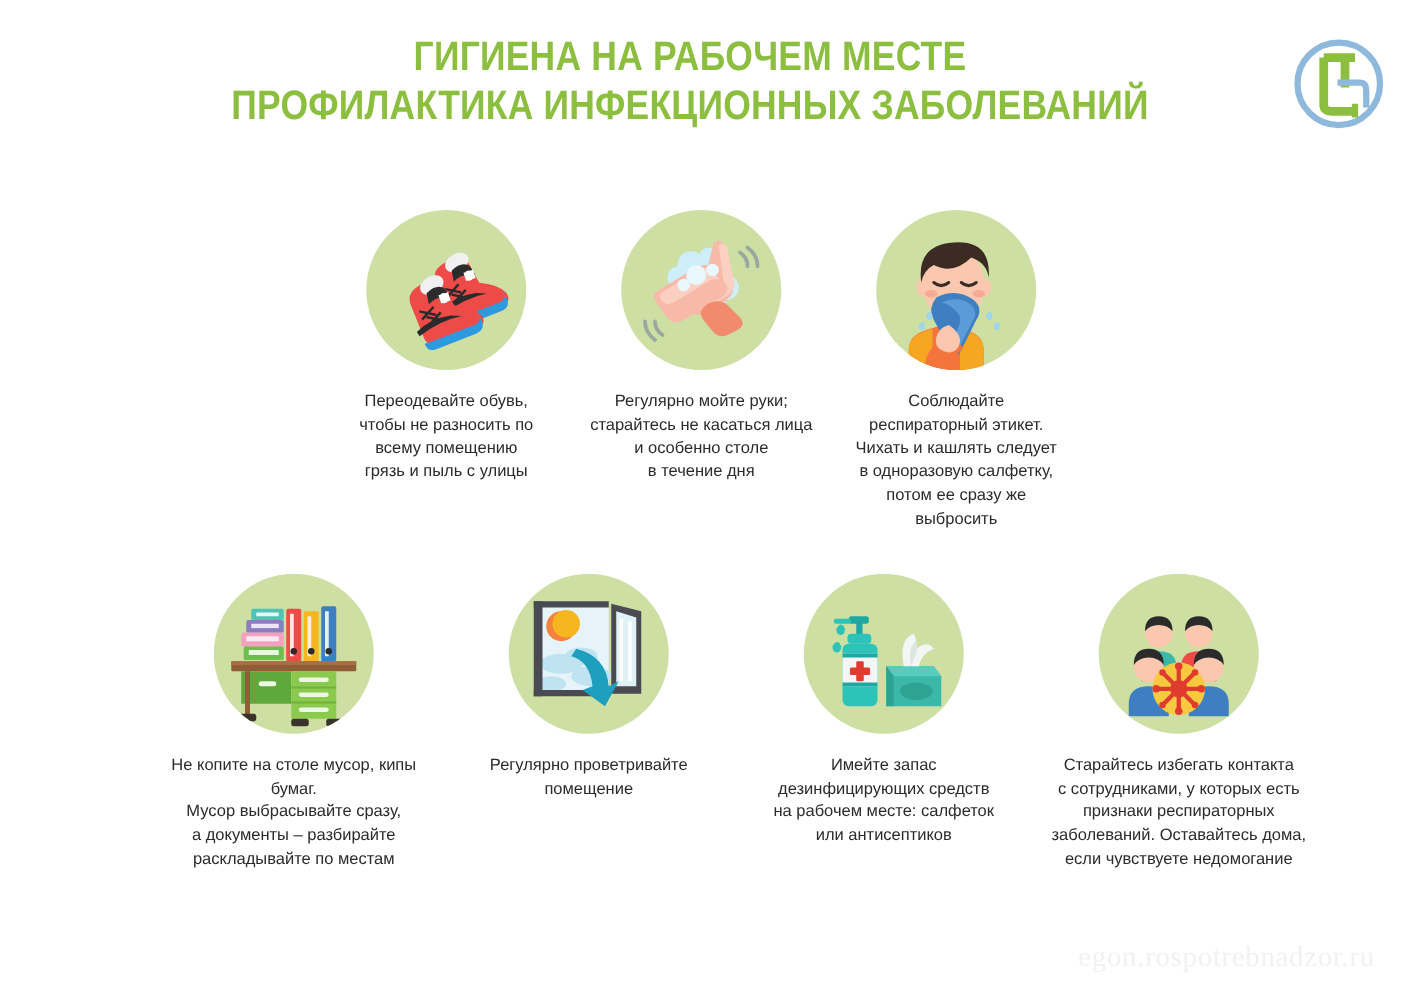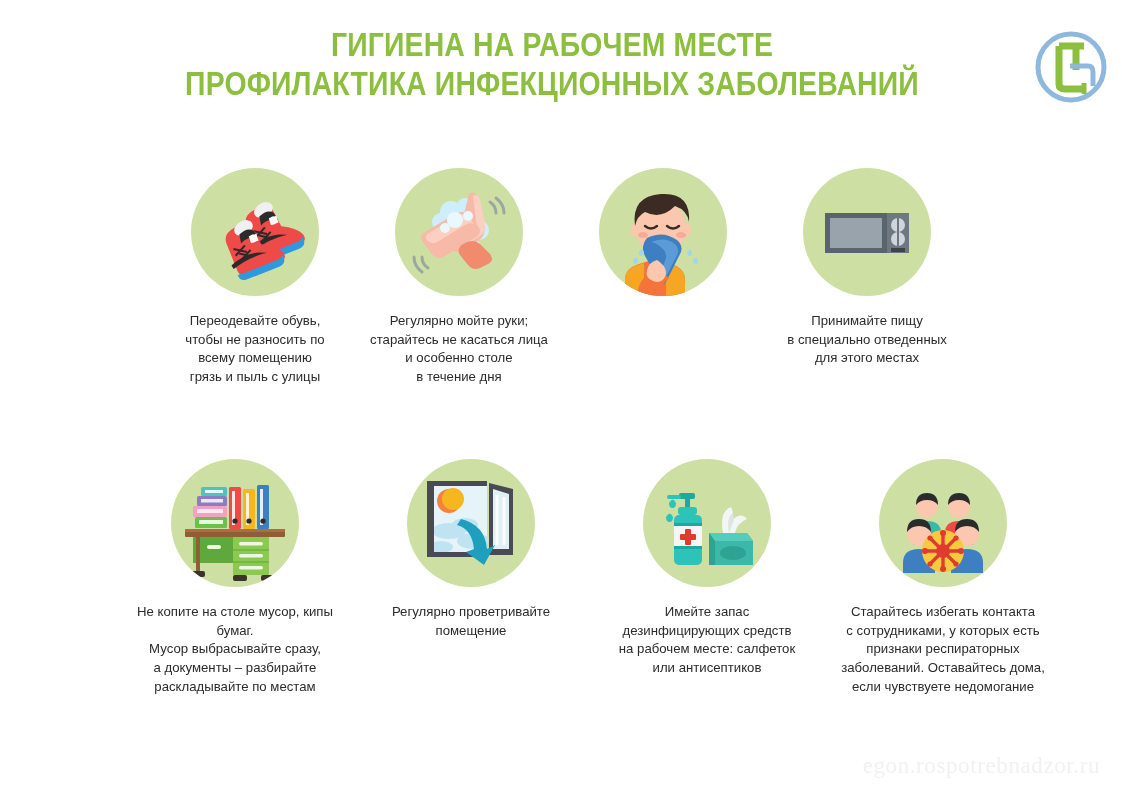--- a/index.html
+++ b/index.html
@@ -250,6 +250,12 @@
         </g>
       </svg>
     </div>
+    <div class="caption">Соблюдайте
+респираторный этикет.
+Чихать и кашлять следует
+в одноразовую салфетку,
+потом ее сразу же
+выбросить</div>
   </div>
 
   <div class="cell">

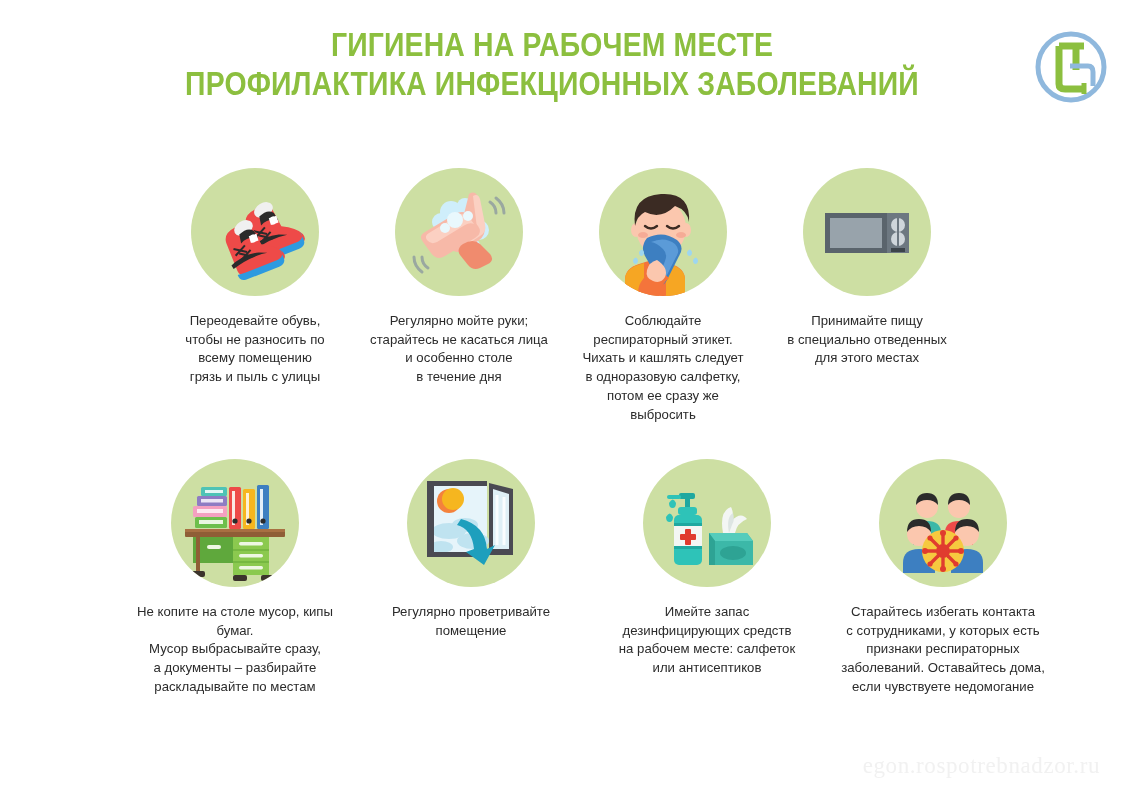--- a/index.html
+++ b/index.html
@@ -258,24 +258,6 @@
 выбросить</div>
   </div>
 
-  <div class="cell">
-    <div class="circle">
-      <svg viewBox="0 0 128 128" width="128" height="128" aria-hidden="true">
-        <rect x="22" y="45" width="84" height="40" fill="#4a535a"></rect>
-        <rect x="22" y="45" width="62" height="40" fill="#5a646c"></rect>
-        <rect x="27" y="50" width="52" height="30" fill="#98a3ab"></rect>
-        <rect x="84" y="45" width="22" height="40" fill="#6d7881"></rect>
-        <circle cx="95" cy="57" r="7" fill="#cfd6db"></circle>
-        <rect x="94" cy="0" y="50" width="2" height="14" fill="#6d7881"></rect>
-        <circle cx="95" cy="71" r="7" fill="#cfd6db"></circle>
-        <rect x="94" y="64" width="2" height="14" fill="#6d7881"></rect>
-        <rect x="88" y="80" width="14" height="4" fill="#3c444a"></rect>
-      </svg>
-    </div>
-    <div class="caption">Принимайте пищу
-в специально отведенных
-для этого местах</div>
-  </div>
 </div>
 
 <div class="row row-2">

